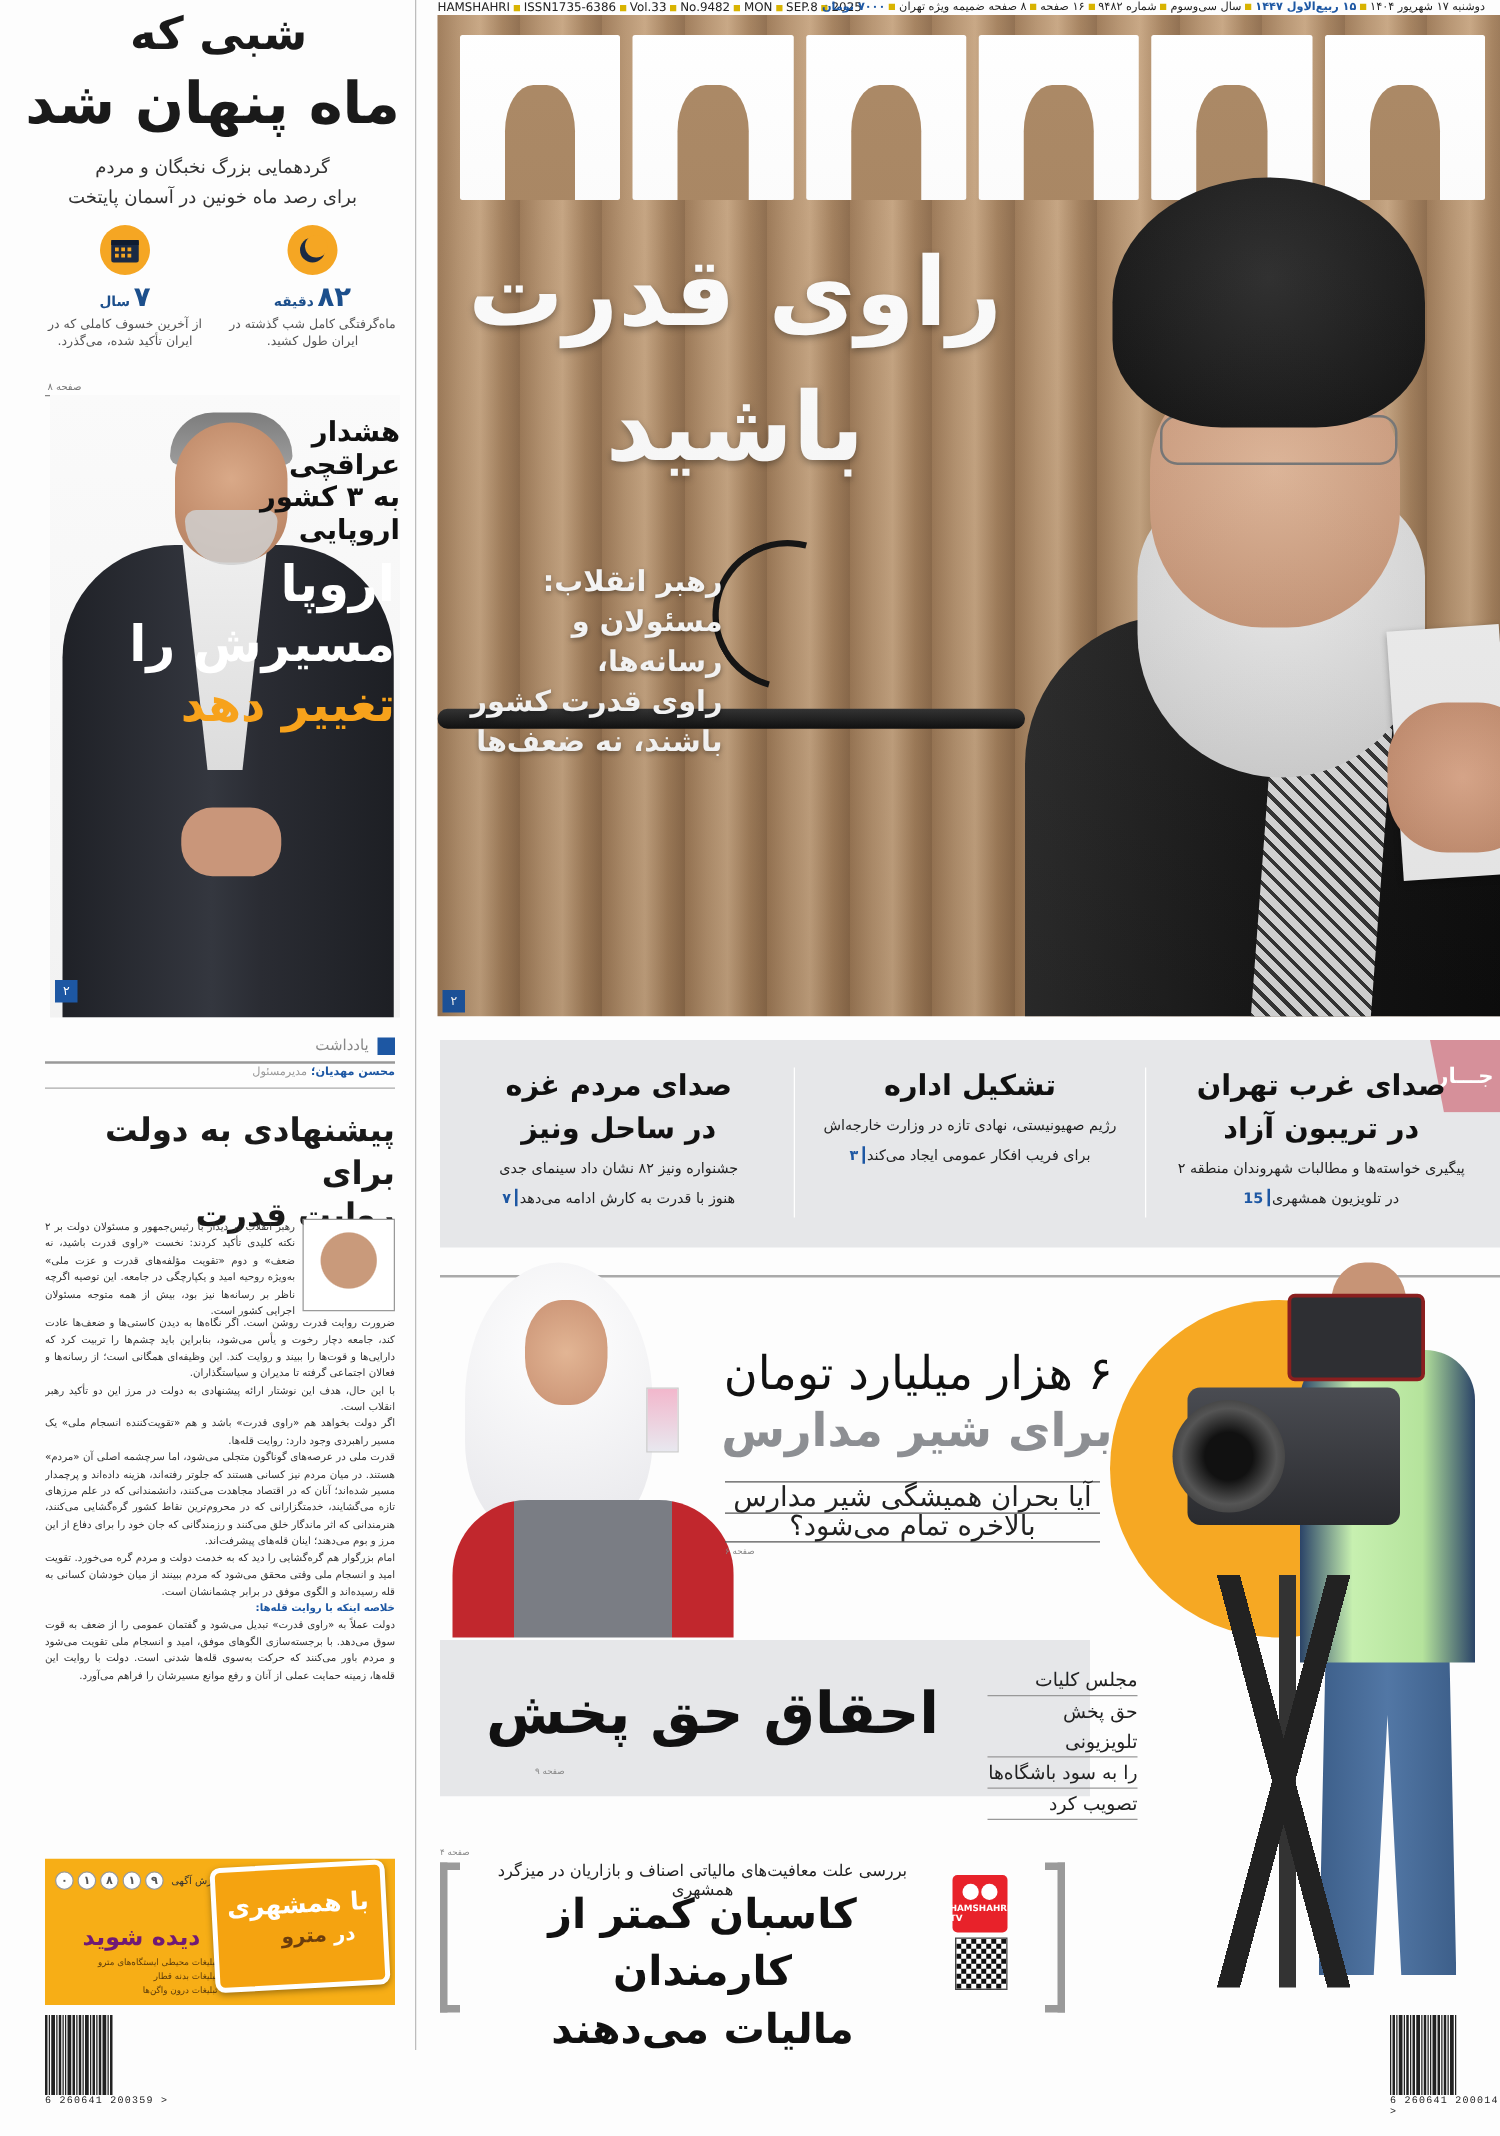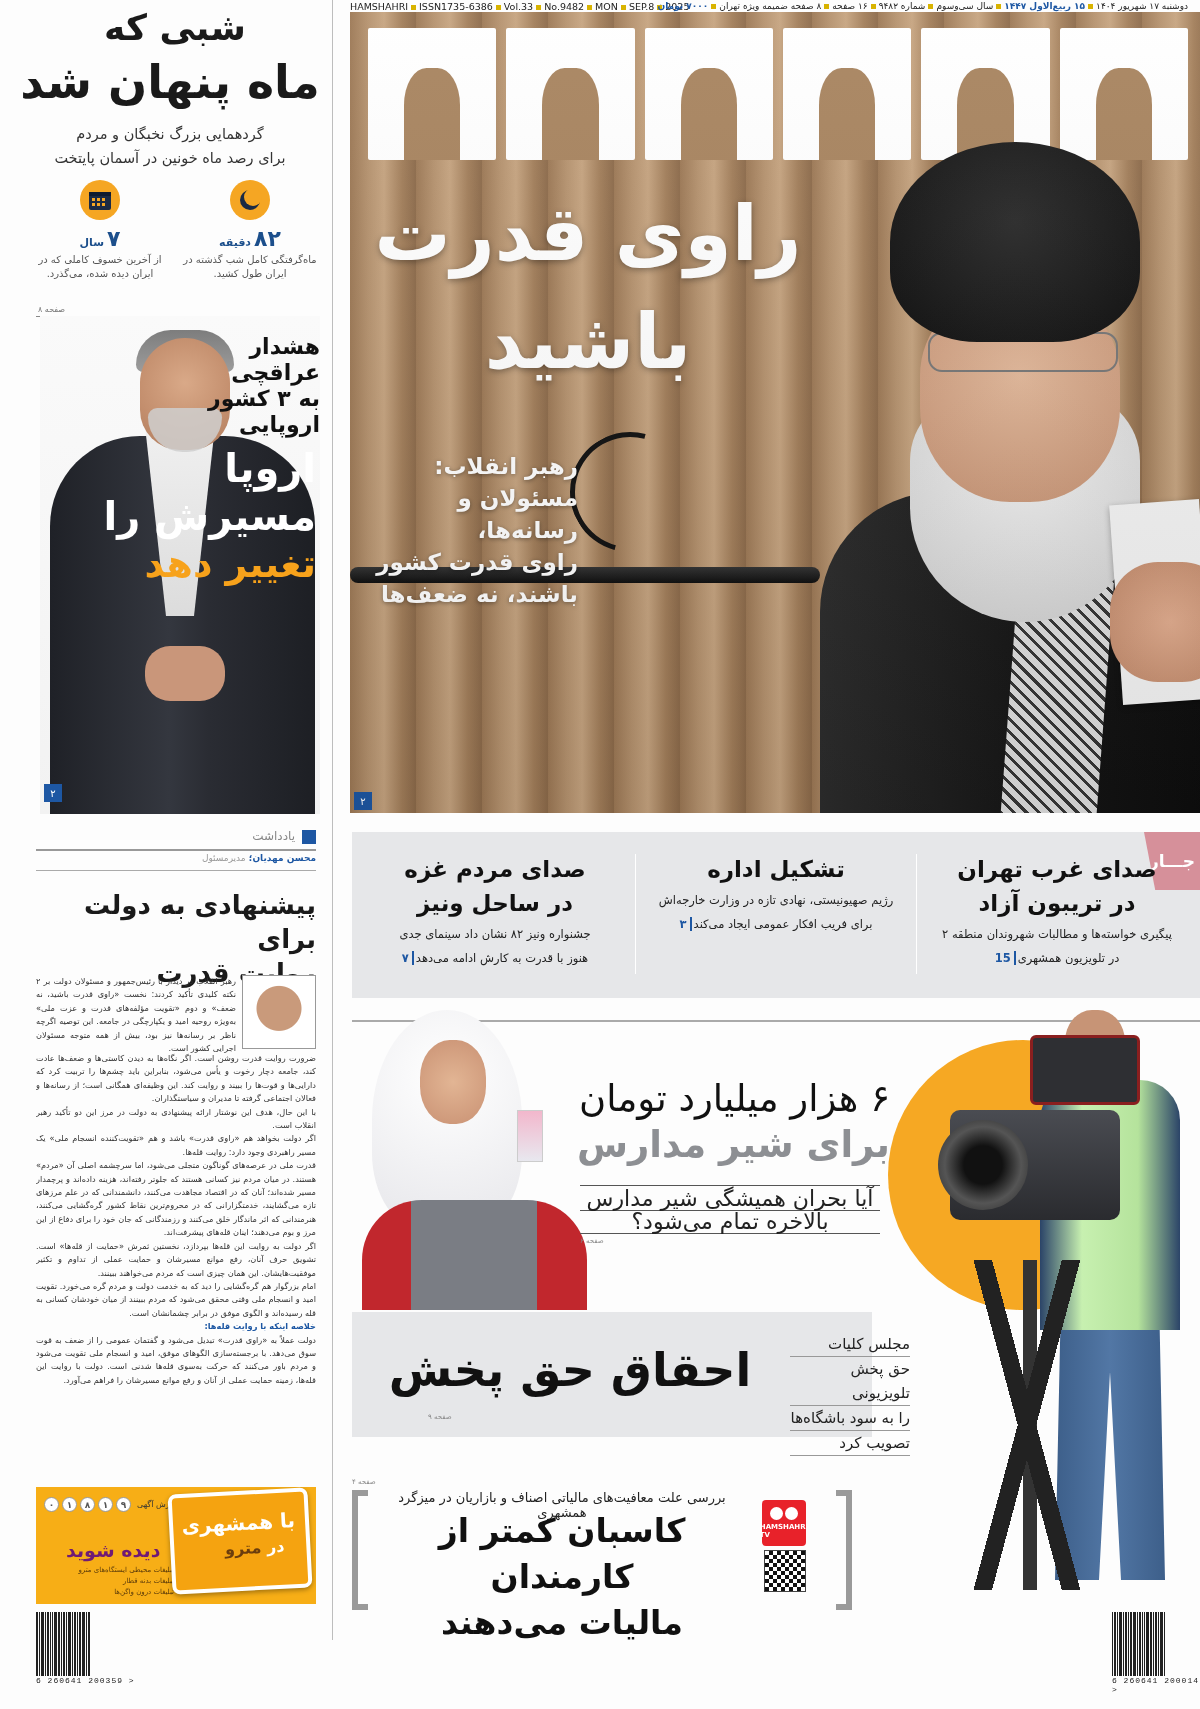--- a/index.html
+++ b/index.html
@@ -203,7 +203,7 @@
       </svg>
   </div>
   <div><span class="num">۷</span><span class="unit">سال</span></div>
-  <div class="desc">از آخرین خسوف کاملی که در ایران دیده شده، می‌گذرد.</div>
+  <div class="desc">از آخرین خسوف کاملی که در ایران تأکید شده، می‌گذرد.</div>
 </div>
 
 <div class="abs page-ref-8">صفحه ۸</div>

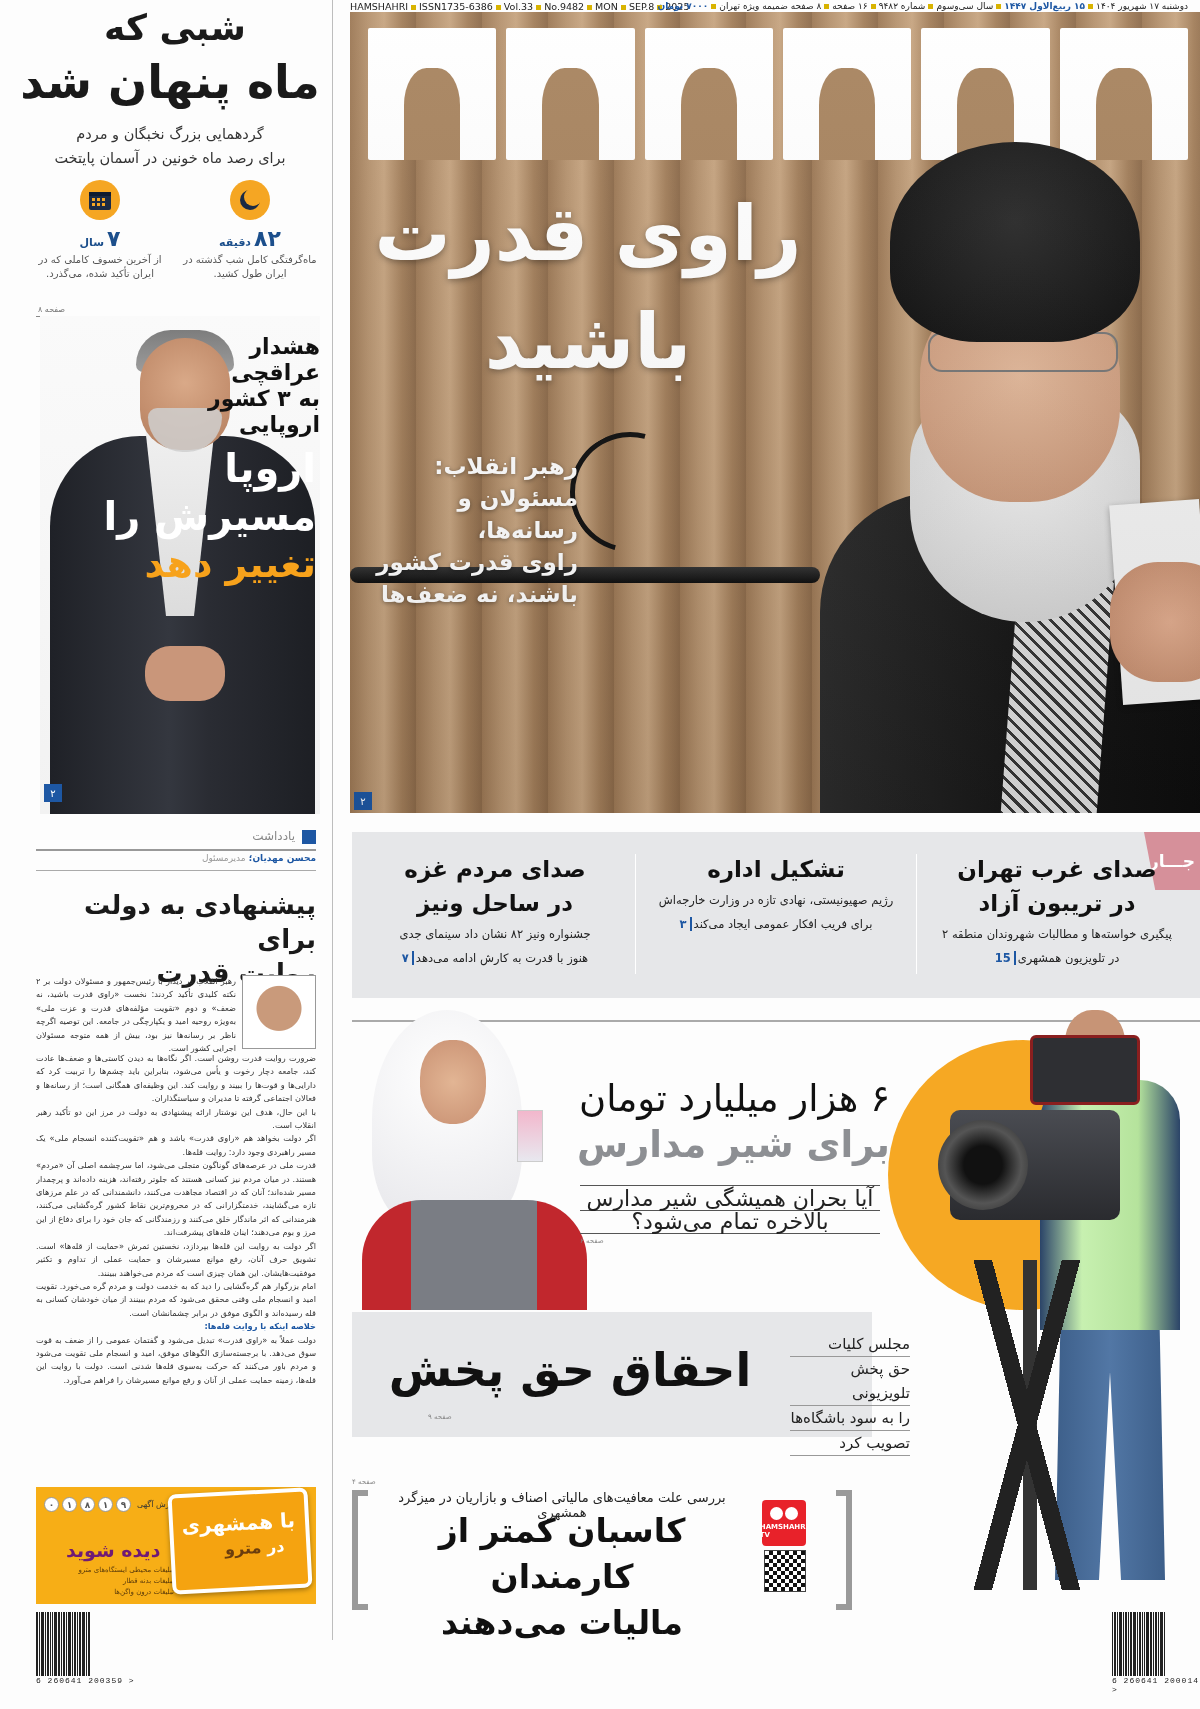--- a/index.html
+++ b/index.html
@@ -246,7 +246,6 @@
   <p>با این حال، هدف این نوشتار ارائه پیشنهادی به دولت در مرز این دو تأکید رهبر انقلاب است.</p>
   <p>اگر دولت بخواهد هم «راوی قدرت» باشد و هم «تقویت‌کننده انسجام ملی» یک مسیر راهبردی وجود دارد: روایت قله‌ها.</p>
   <p>قدرت ملی در عرصه‌های گوناگون متجلی می‌شود، اما سرچشمه اصلی آن «مردم» هستند. در میان مردم نیز کسانی هستند که جلوتر رفته‌اند، هزینه داده‌اند و پرچمدار مسیر شده‌اند؛ آنان که در اقتصاد مجاهدت می‌کنند، دانشمندانی که در علم مرزهای تازه می‌گشایند، خدمتگزارانی که در محروم‌ترین نقاط کشور گره‌گشایی می‌کنند، هنرمندانی که اثر ماندگار خلق می‌کنند و رزمندگانی که جان خود را برای دفاع از این مرز و بوم می‌دهند؛ اینان قله‌های پیشرفت‌اند.</p>
-  <p>اگر دولت به روایت این قله‌ها بپردازد، نخستین ثمرش «حمایت از قله‌ها» است. تشویق حرف آنان، رفع موانع مسیرشان و حمایت عملی از تداوم و تکثیر موفقیت‌هایشان. این همان چیزی است که مردم می‌خواهند ببینند.</p>
   <p>امام بزرگوار هم گره‌گشایی را دید که به خدمت دولت و مردم گره می‌خورد. تقویت امید و انسجام ملی وقتی محقق می‌شود که مردم ببینند از میان خودشان کسانی به قله رسیده‌اند و الگوی موفق در برابر چشمانشان است.</p>
   <p><b>خلاصه اینکه با روایت قله‌ها:</b></p>
   <p>دولت عملاً به «راوی قدرت» تبدیل می‌شود و گفتمان عمومی را از ضعف به قوت سوق می‌دهد. با برجسته‌سازی الگوهای موفق، امید و انسجام ملی تقویت می‌شود و مردم باور می‌کنند که حرکت به‌سوی قله‌ها شدنی است. دولت با روایت این قله‌ها، زمینه حمایت عملی از آنان و رفع موانع مسیرشان را فراهم می‌آورد.</p>

